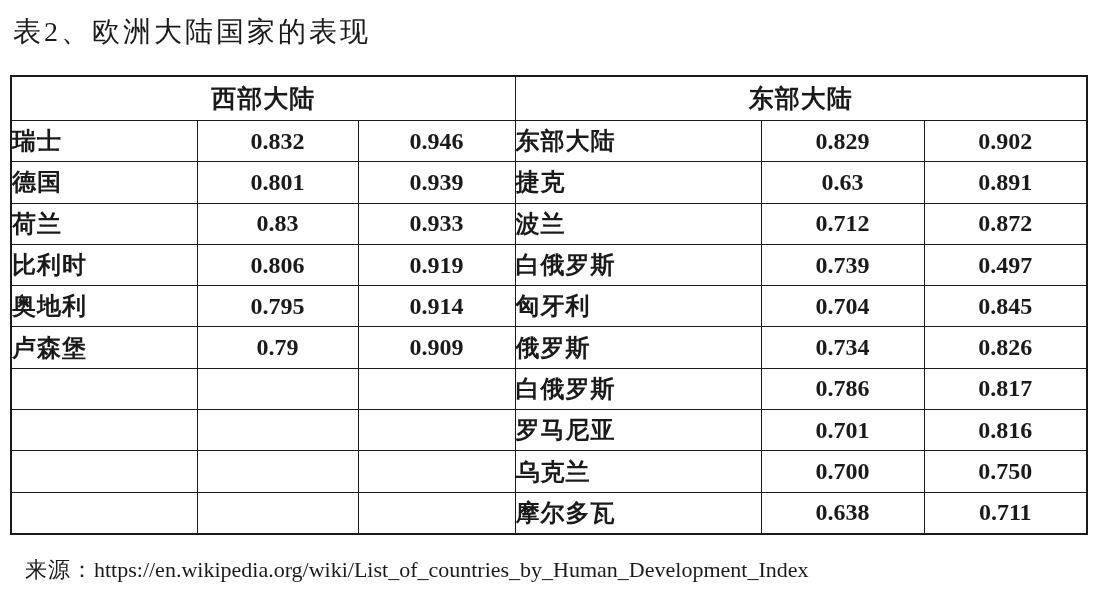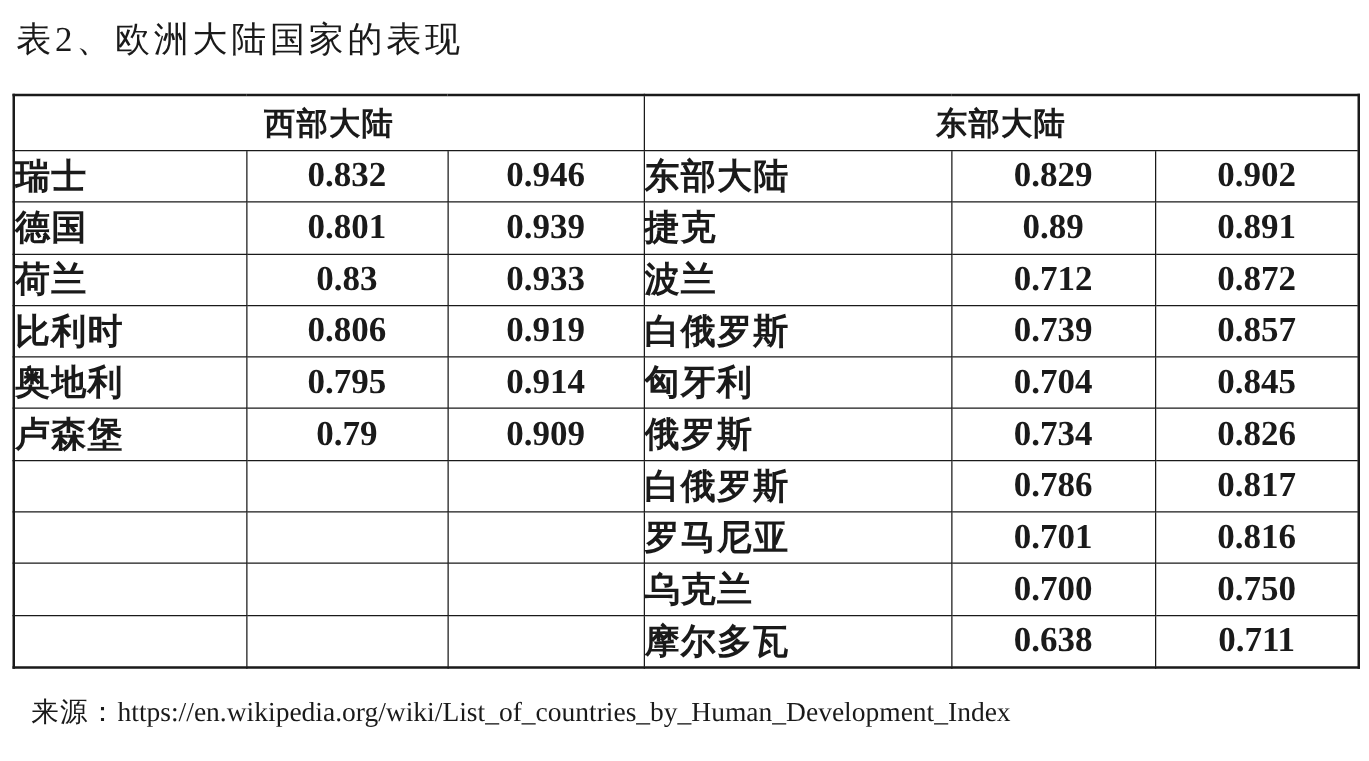--- a/index.html
+++ b/index.html
@@ -51,7 +51,7 @@
   }
   table.hdi td {
     height: 40.3px;
-    font-size: 28px;
+    font-size: 24px;
     padding: 0;
   }
   td.country {

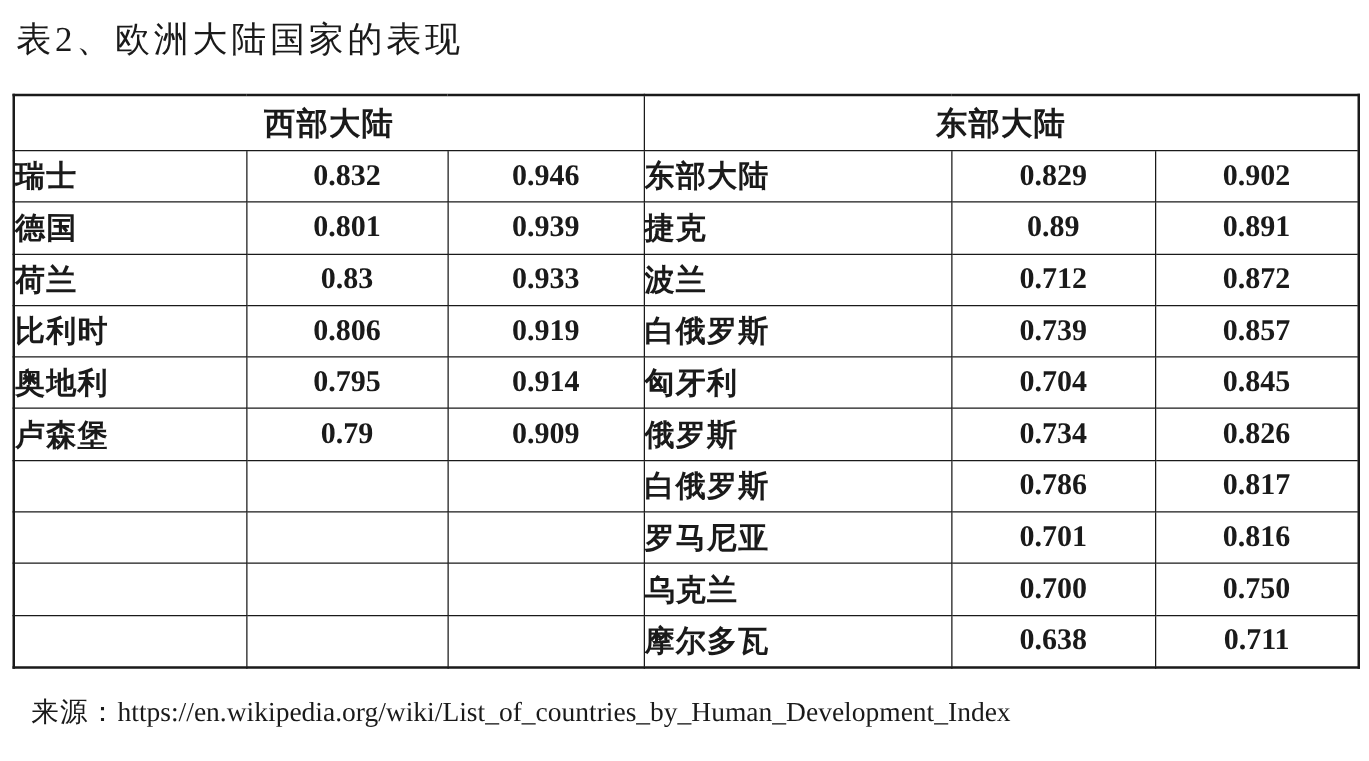--- a/index.html
+++ b/index.html
@@ -112,7 +112,7 @@
           <td class="num">0.801</td>
           <td class="num">0.939</td>
           <td class="country">捷克</td>
-          <td class="num">0.89</td>
+          <td class="num">0.63</td>
           <td class="num">0.891</td>
         </tr>
         <tr>

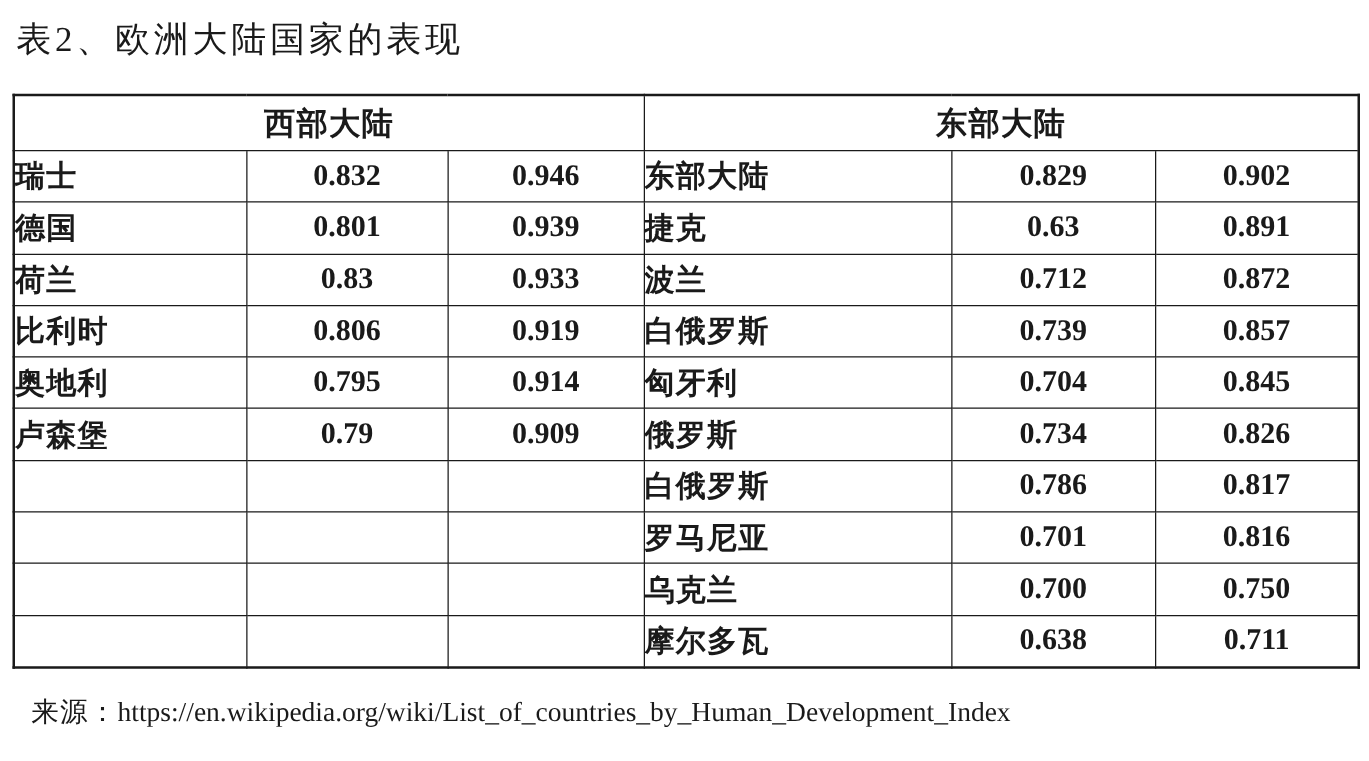--- a/index.html
+++ b/index.html
@@ -129,7 +129,7 @@
           <td class="num">0.919</td>
           <td class="country">白俄罗斯</td>
           <td class="num">0.739</td>
-          <td class="num">0.857</td>
+          <td class="num">0.497</td>
         </tr>
         <tr>
           <td class="country">奥地利</td>

